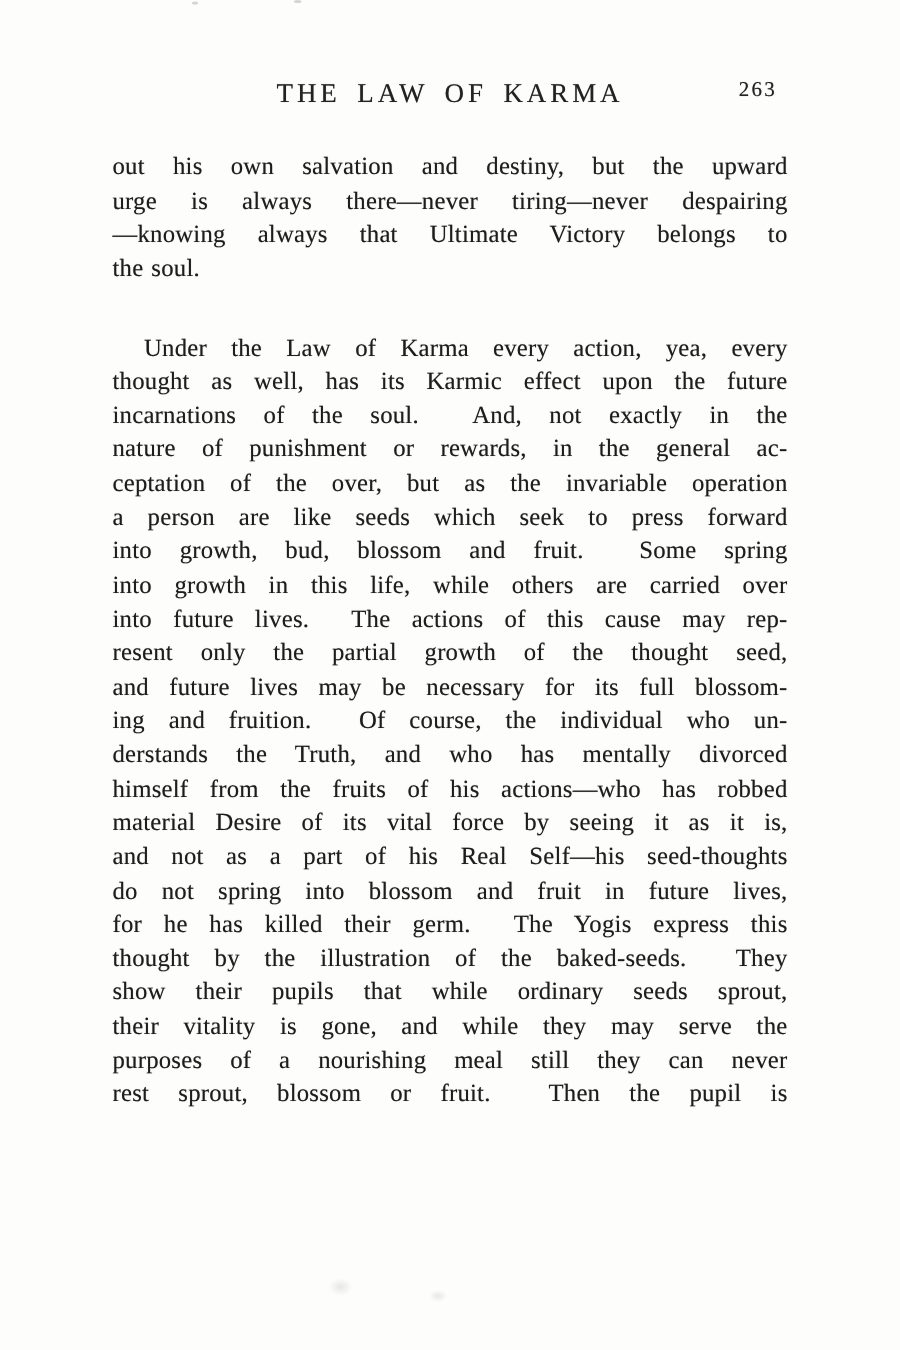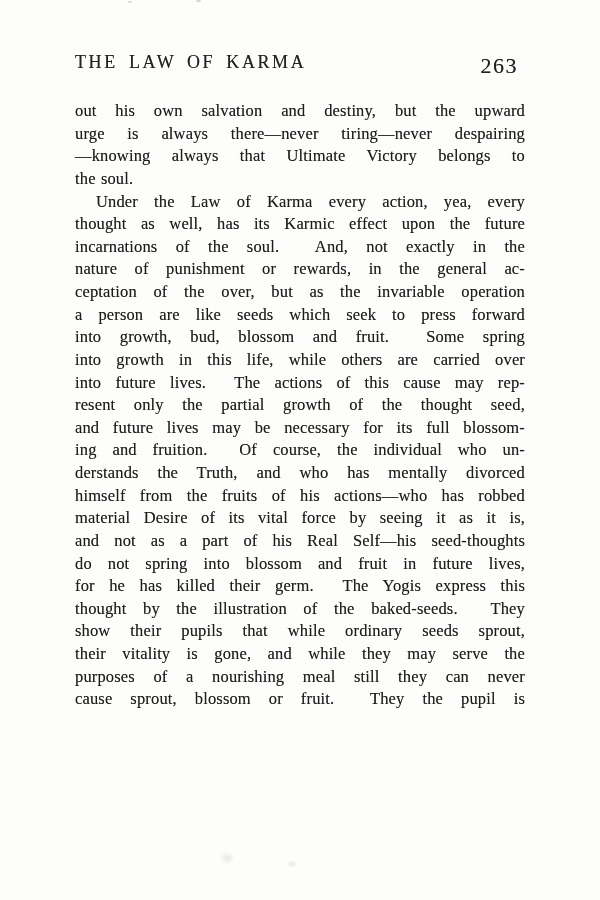--- a/index.html
+++ b/index.html
@@ -24,7 +24,7 @@
   .running-header-title {
     position: absolute;
     left: 0; right: 0;
-    text-align: left;
+    text-align: center;
     font-size: 18px;
     letter-spacing: 2.6px;
     word-spacing: 4px;

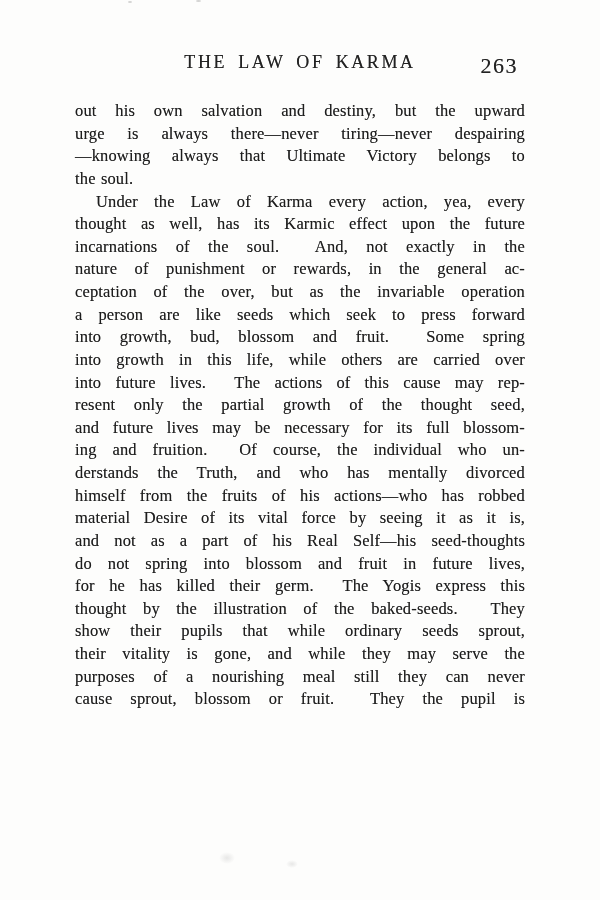--- a/index.html
+++ b/index.html
@@ -34,7 +34,7 @@
   .page-number {
     position: absolute;
     right: 7px; top: 1px;
-    font-size: 22px;
+    font-size: 14px;
     letter-spacing: 1.5px;
     color: #222;
     text-shadow: 0 0 0.5px rgba(25,25,25,0.55);

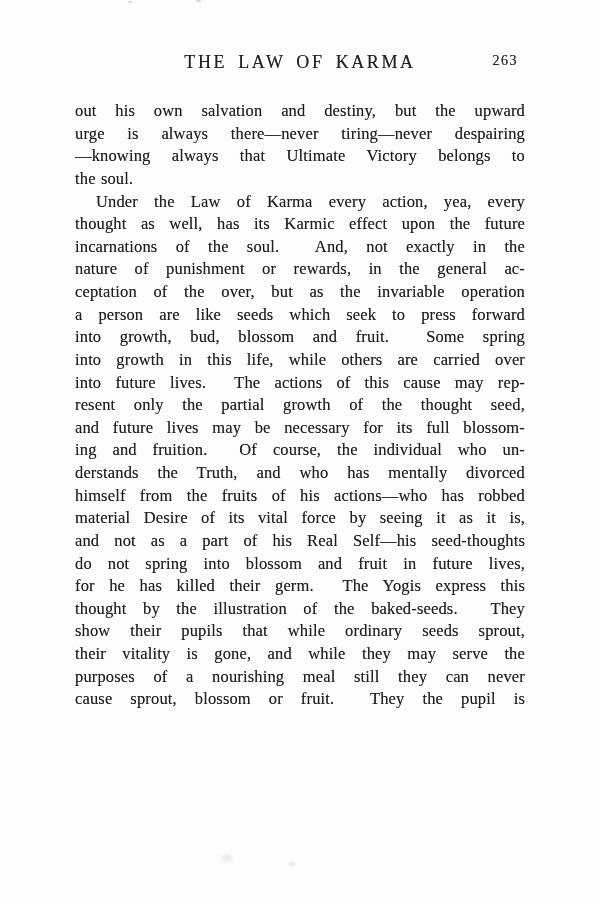--- a/index.html
+++ b/index.html
@@ -56,7 +56,7 @@
     text-shadow: 0 0 0.5px rgba(25,25,25,0.5);
   }
   .line.short { text-align-last: left; }
-  .line.indent { text-indent: 21px; }
+  .line.indent { text-indent: 21px; margin-top: 30px; }
   .smudge {
     position: absolute;
     border-radius: 50%;

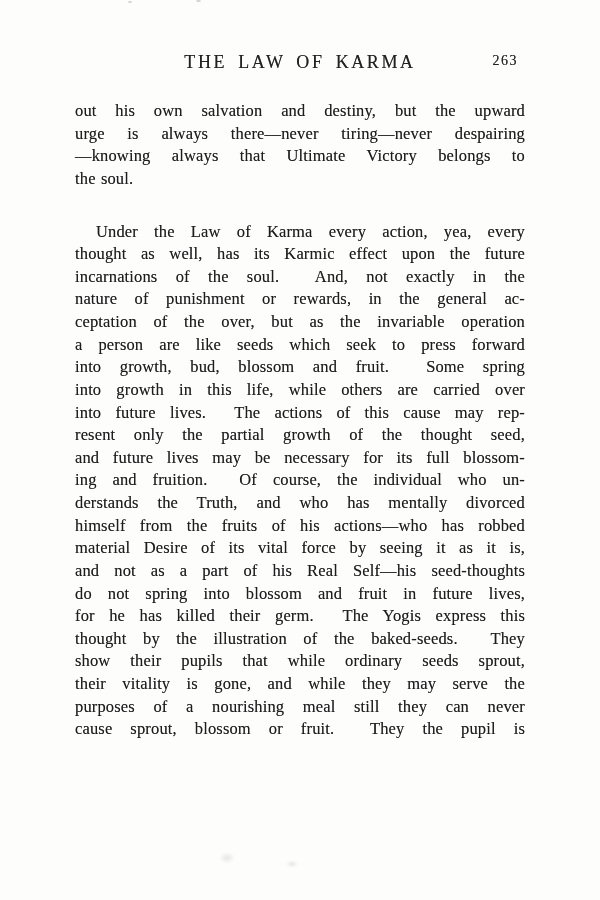--- a/index.html
+++ b/index.html
@@ -115,7 +115,7 @@
       <div class="line">show their pupils that while ordinary seeds sprout,</div>
       <div class="line">their vitality is gone, and while they may serve the</div>
       <div class="line">purposes of a nourishing meal still they can never</div>
-      <div class="line">cause sprout, blossom or fruit.  They the pupil is</div>
+      <div class="line">rest sprout, blossom or fruit.  Then the pupil is</div>
     </div>
   </div>
 

